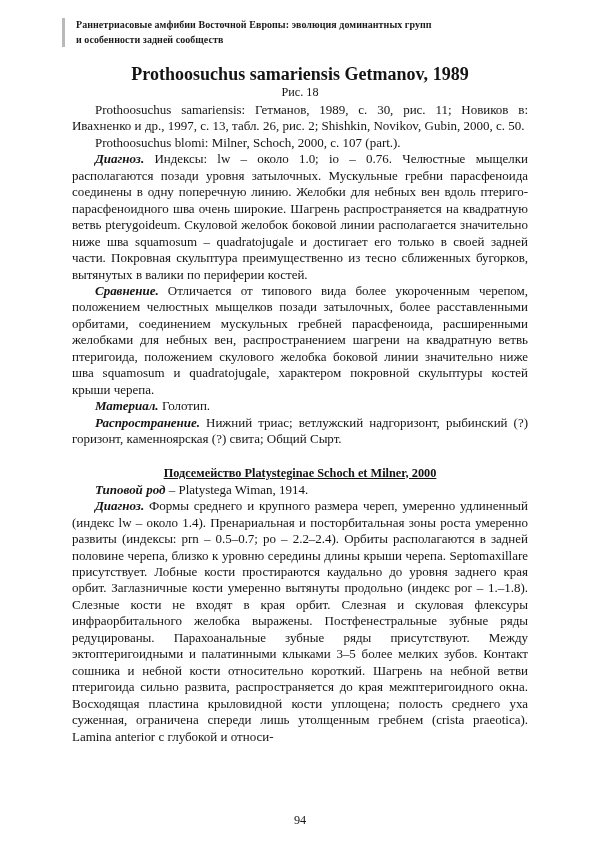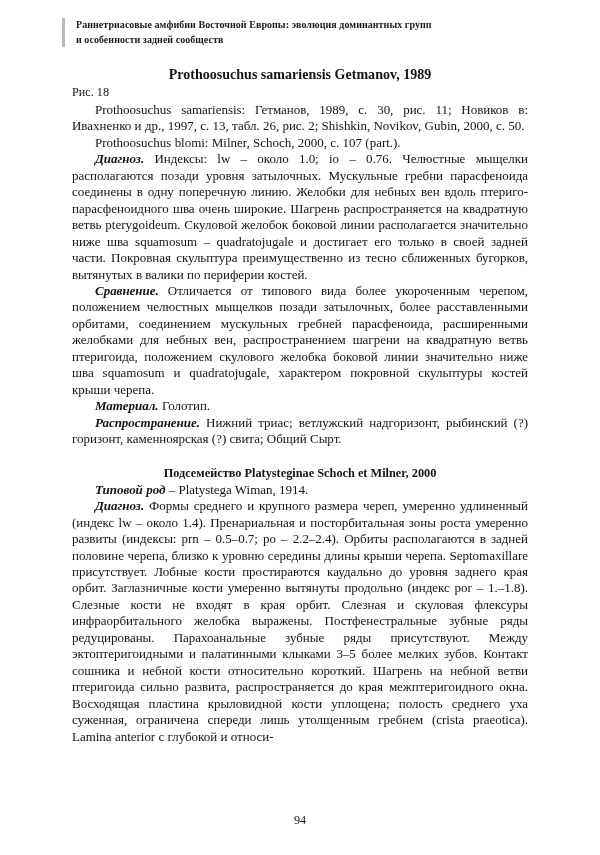--- a/index.html
+++ b/index.html
@@ -55,7 +55,7 @@
   }
 
   h1.sp-title {
-    font-size: 14px;
+    font-size: 18px;
     font-weight: bold;
     text-align: center;
     margin: 0 0 1px 0;

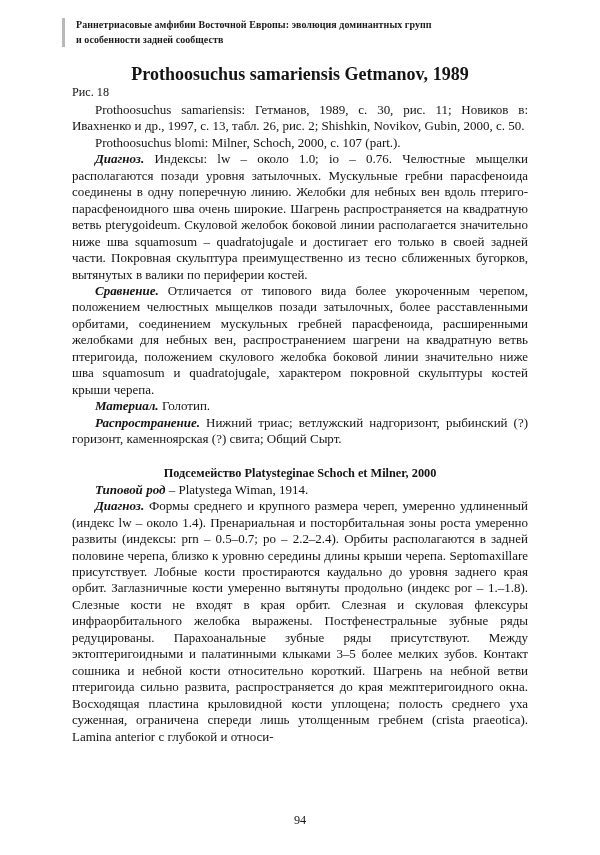--- a/index.html
+++ b/index.html
@@ -63,6 +63,7 @@
     letter-spacing: 0.02px;
   }
   .fig-ref {
+    text-align: center;
     font-size: 12.2px;
     line-height: 16px;
     margin: 0 0 2px 0;

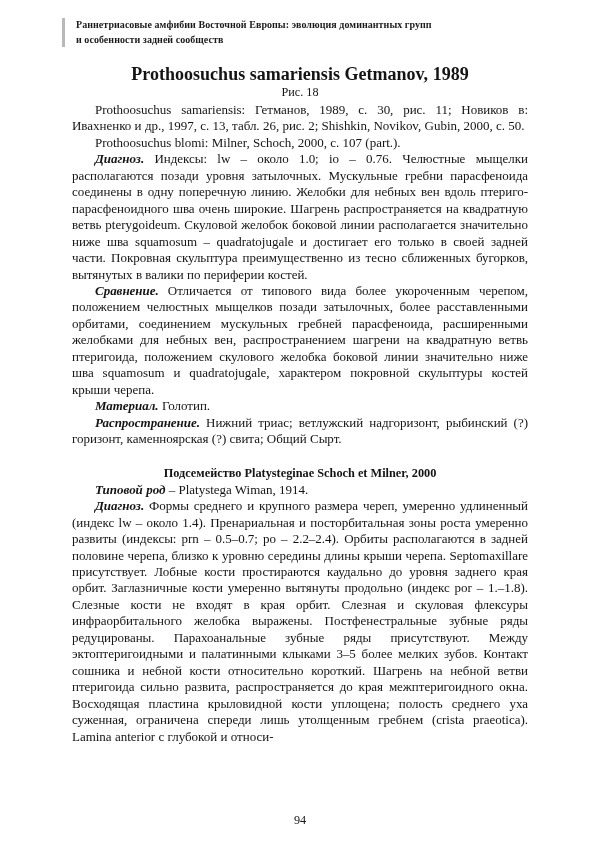--- a/index.html
+++ b/index.html
@@ -93,6 +93,7 @@
     font-weight: bold;
     font-size: 12.3px;
     line-height: 17.2px;
+    text-decoration: underline;
   }
   .subfam-head .l2 { display: block; }
 

